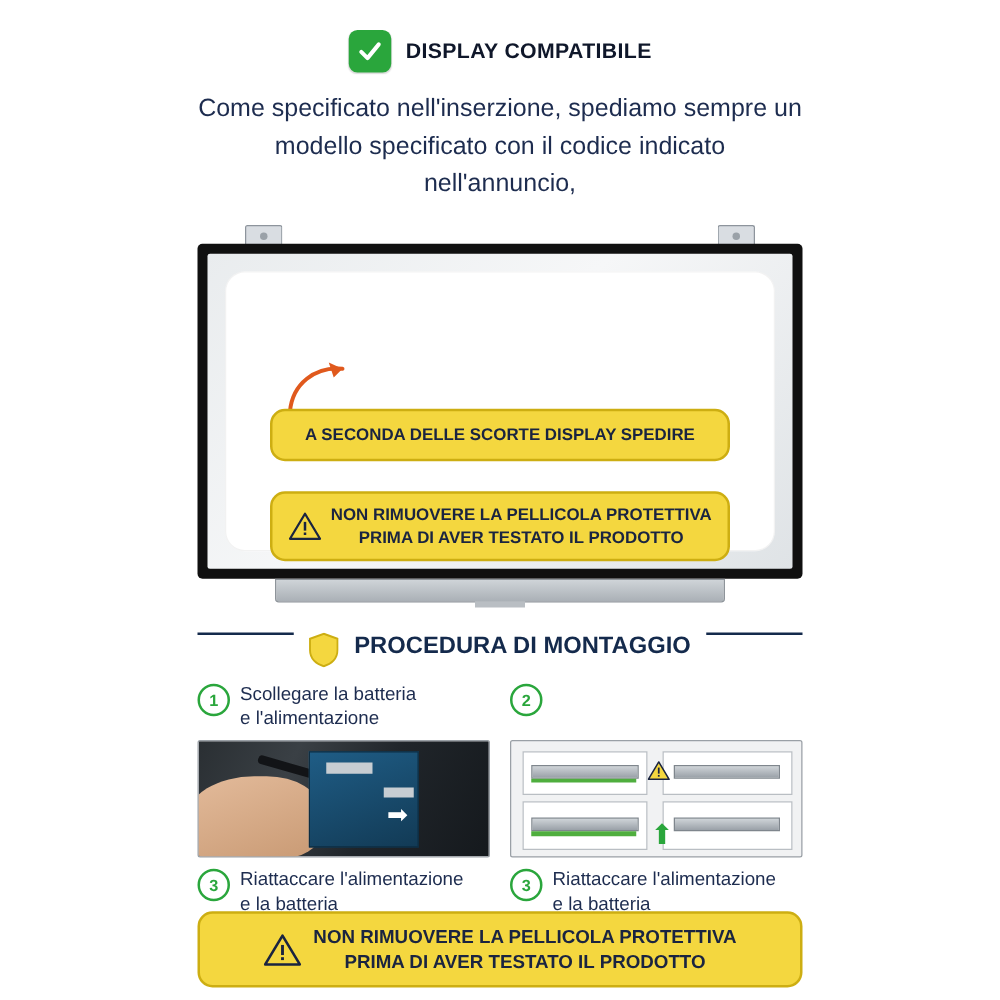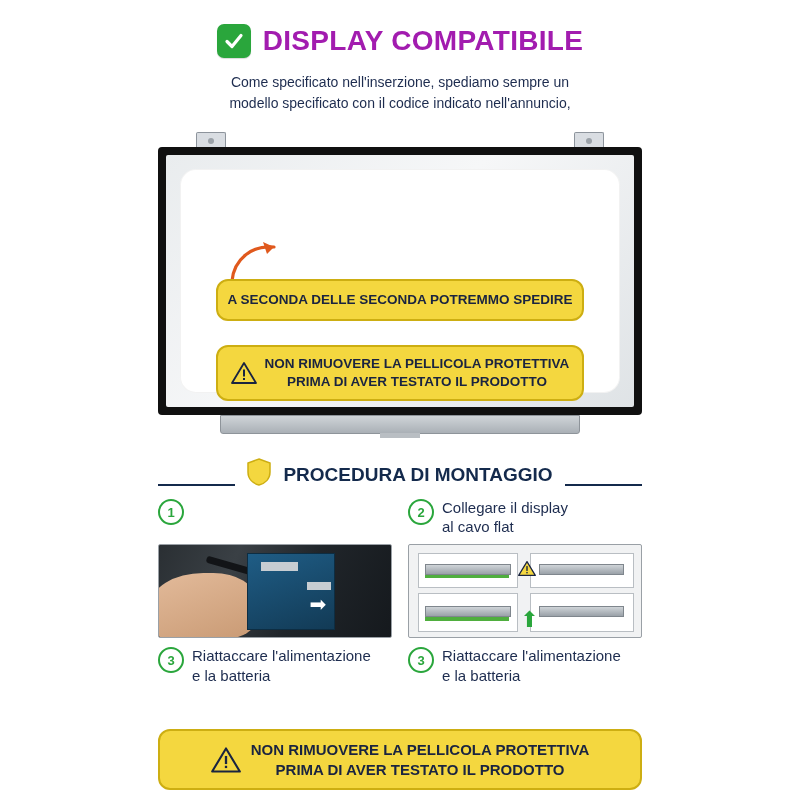--- a/index.html
+++ b/index.html
@@ -59,9 +59,9 @@
   }
   .check-box svg { display: block; }
   .header-title {
-    font-size: 28px;
+    font-size: 17px;
     font-weight: bold;
-    color: #a21caf;
+    color: #0f172a;
     letter-spacing: .3px;
   }
 

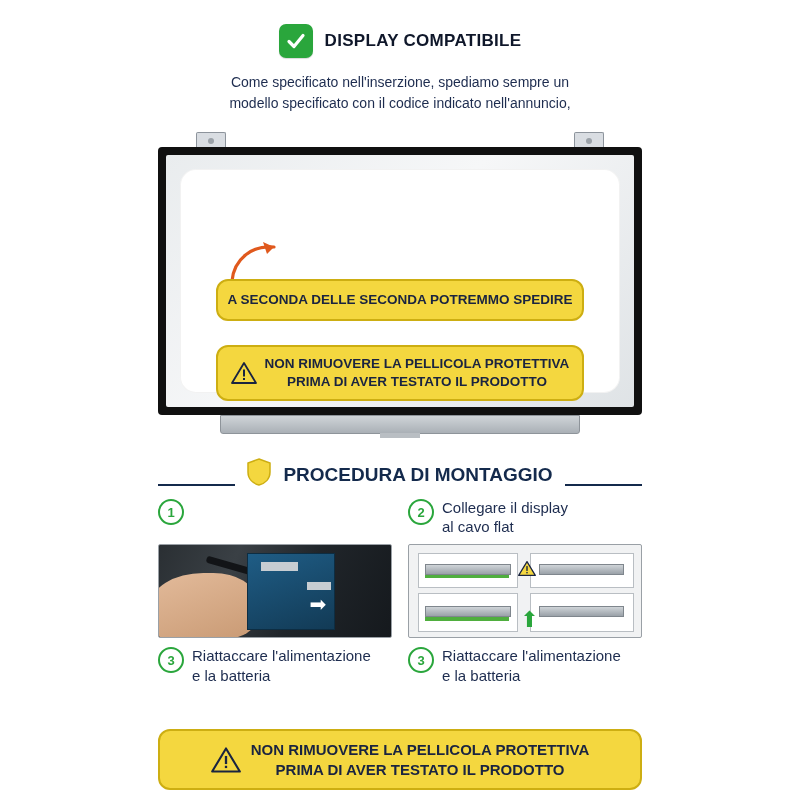--- a/index.html
+++ b/index.html
@@ -68,7 +68,7 @@
   .intro {
     margin: 14px 10px 0 10px;
     text-align: center;
-    font-size: 14px;
+    font-size: 20px;
     line-height: 1.5;
     color: #1d2c4f;
   }

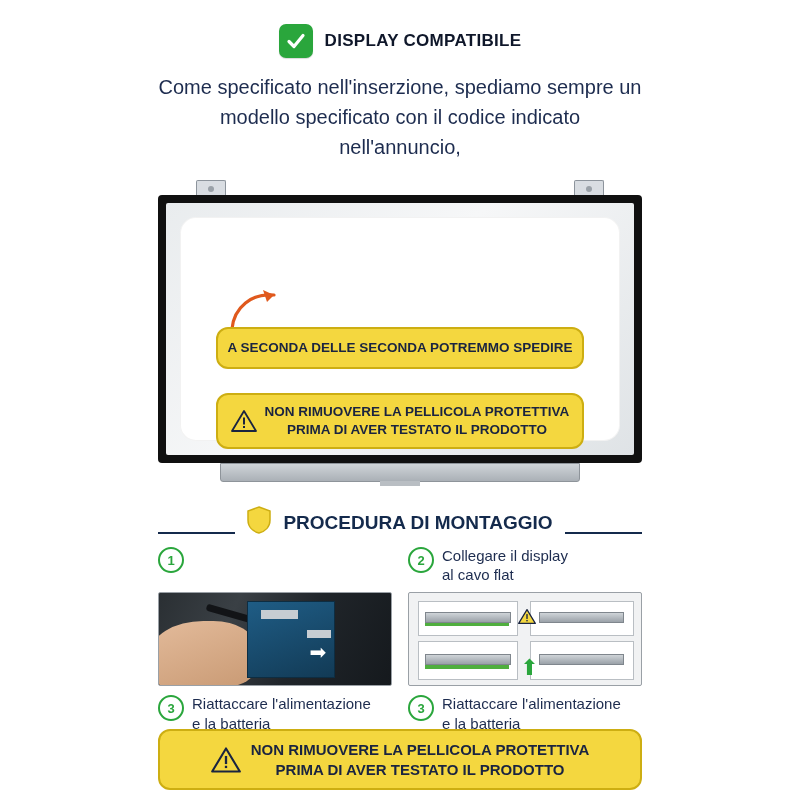--- a/index.html
+++ b/index.html
@@ -383,7 +383,7 @@
           </svg>
 
           <div class="callout one">
-            <div>A SECONDA DELLE SECONDA POTREMMO SPEDIRE</div>
+            <div>A SECONDA DELLE SCORTE DISPLAY SPEDIRE</div>
           </div>
 
           <div class="callout two">

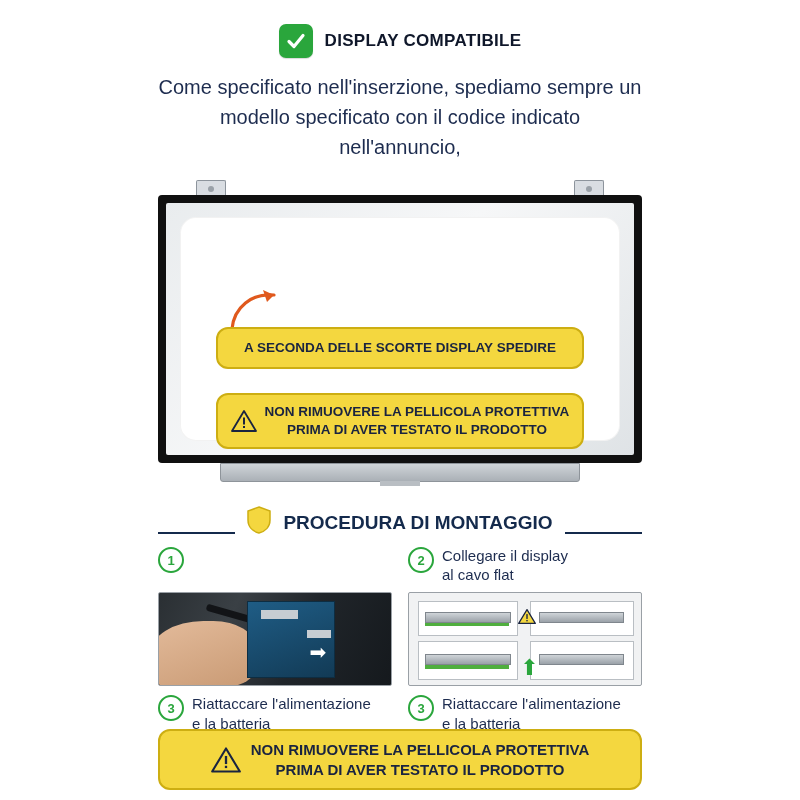--- a/index.html
+++ b/index.html
@@ -194,7 +194,7 @@
   
   .section-title {
     display: flex;
-    align-items: flex-end;
+    align-items: flex-start;
     gap: 12px;
     margin: 26px 10px 0 10px;
   }

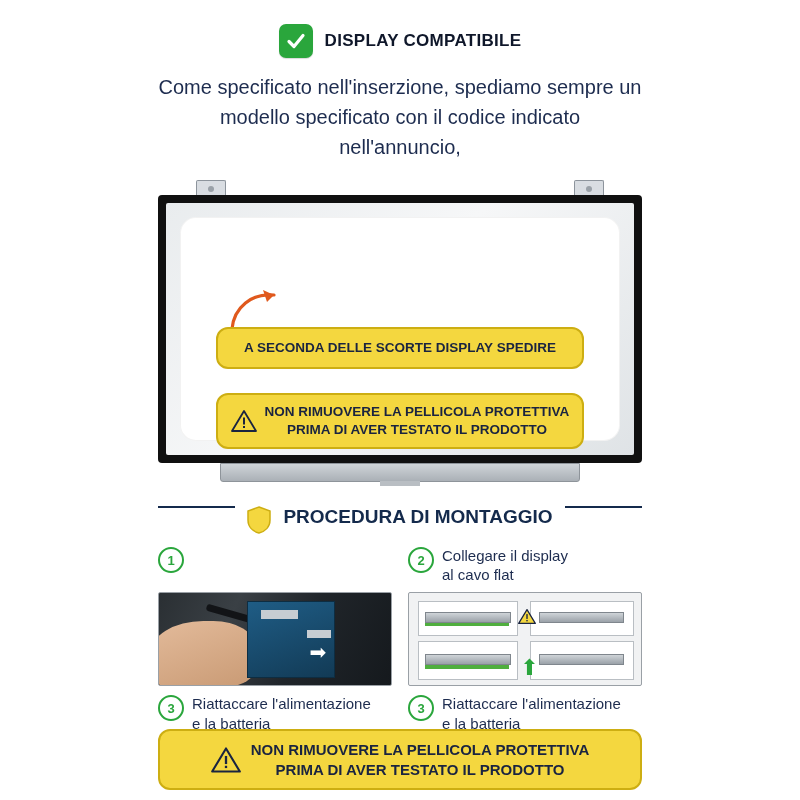--- a/index.html
+++ b/index.html
@@ -418,6 +418,10 @@
 
       <div class="step-head">
         <div class="num">1</div>
+        <div class="step-text">
+          <div>Scollegare la batteria</div>
+          <div>e l'alimentazione</div>
+        </div>
       </div>
 
       <div class="step-head">

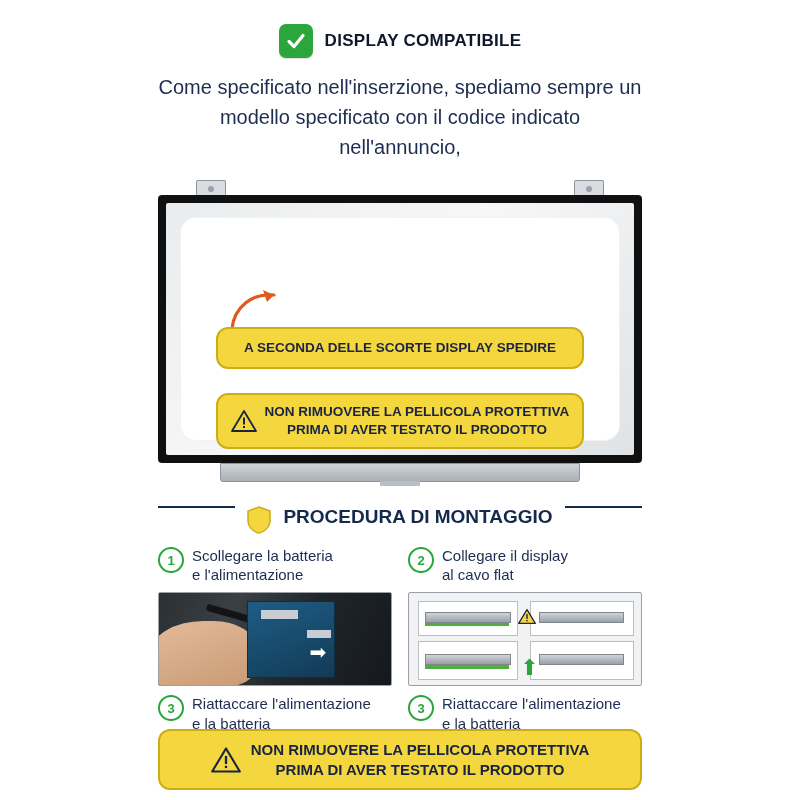--- a/index.html
+++ b/index.html
@@ -426,10 +426,6 @@
 
       <div class="step-head">
         <div class="num">2</div>
-        <div class="step-text">
-          <div>Collegare il display</div>
-          <div>al cavo flat</div>
-        </div>
       </div>
 
       <div class="photo laptop">

